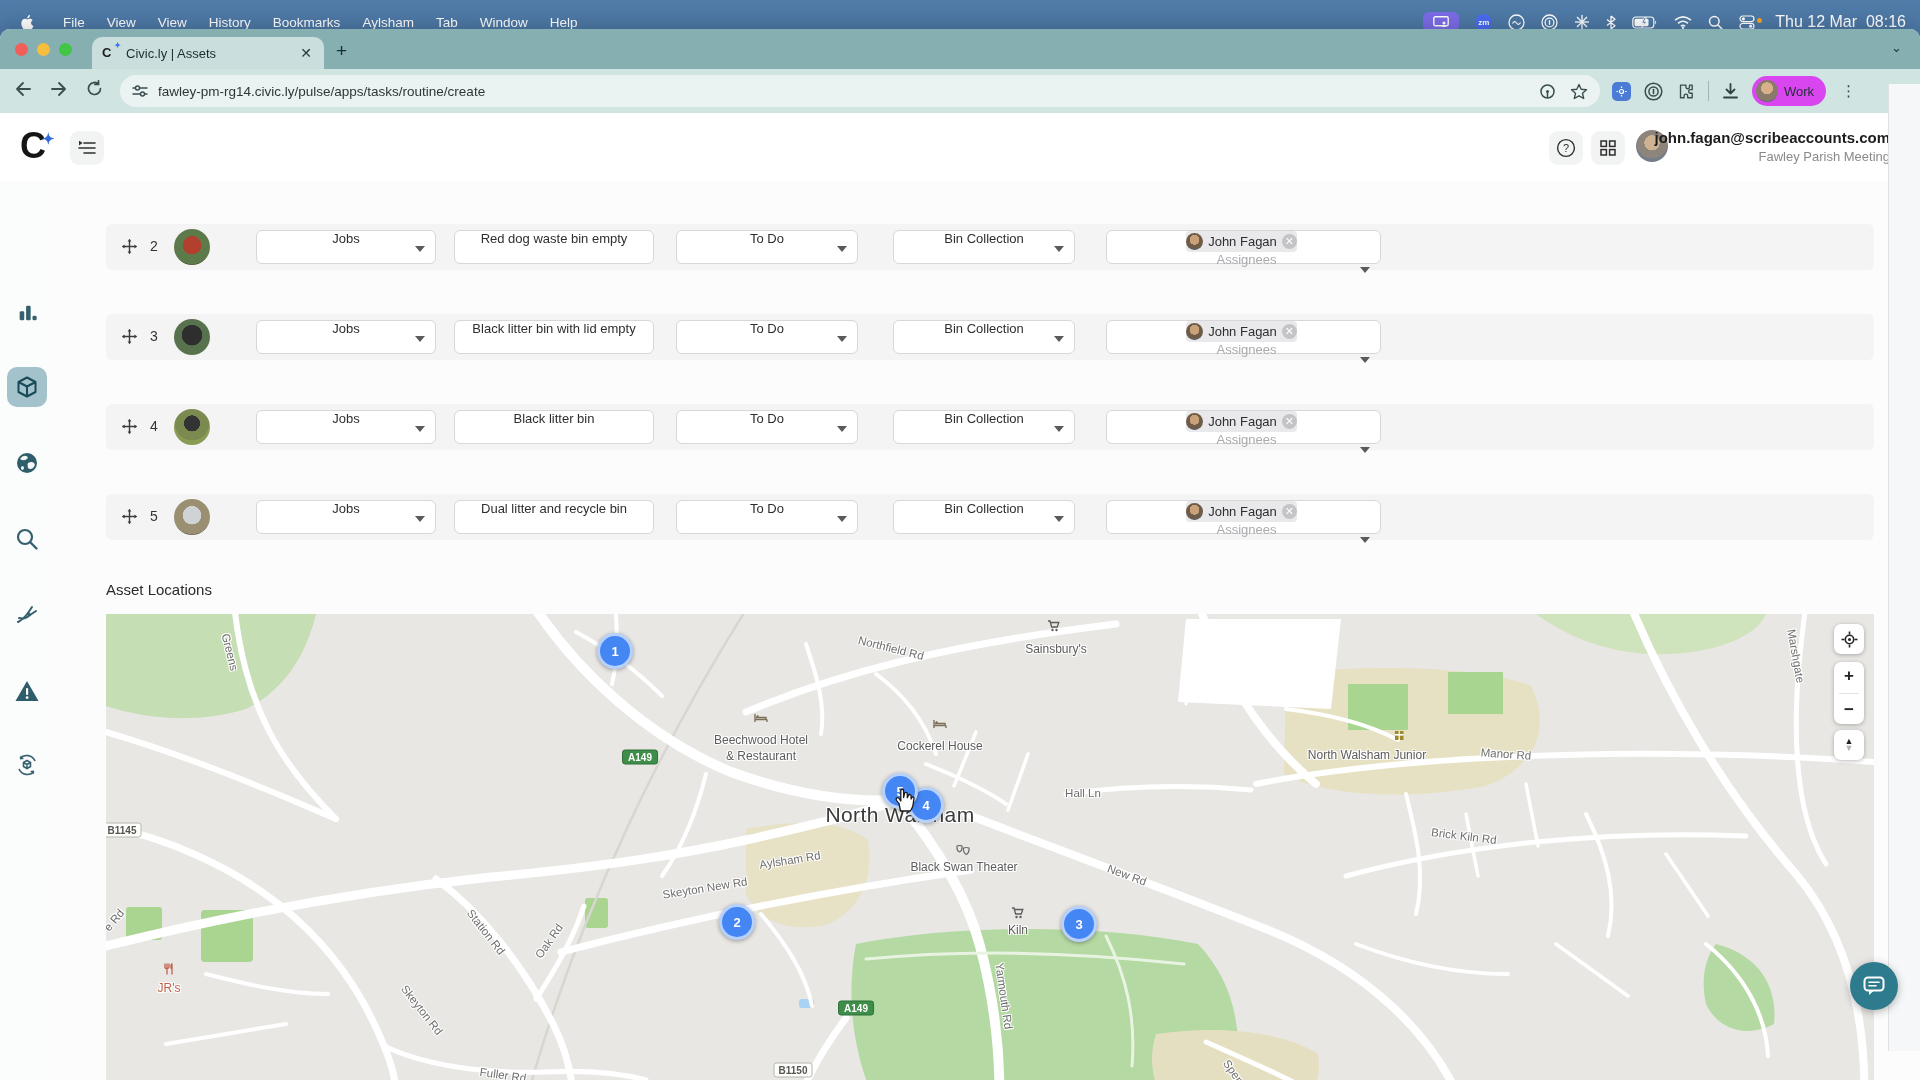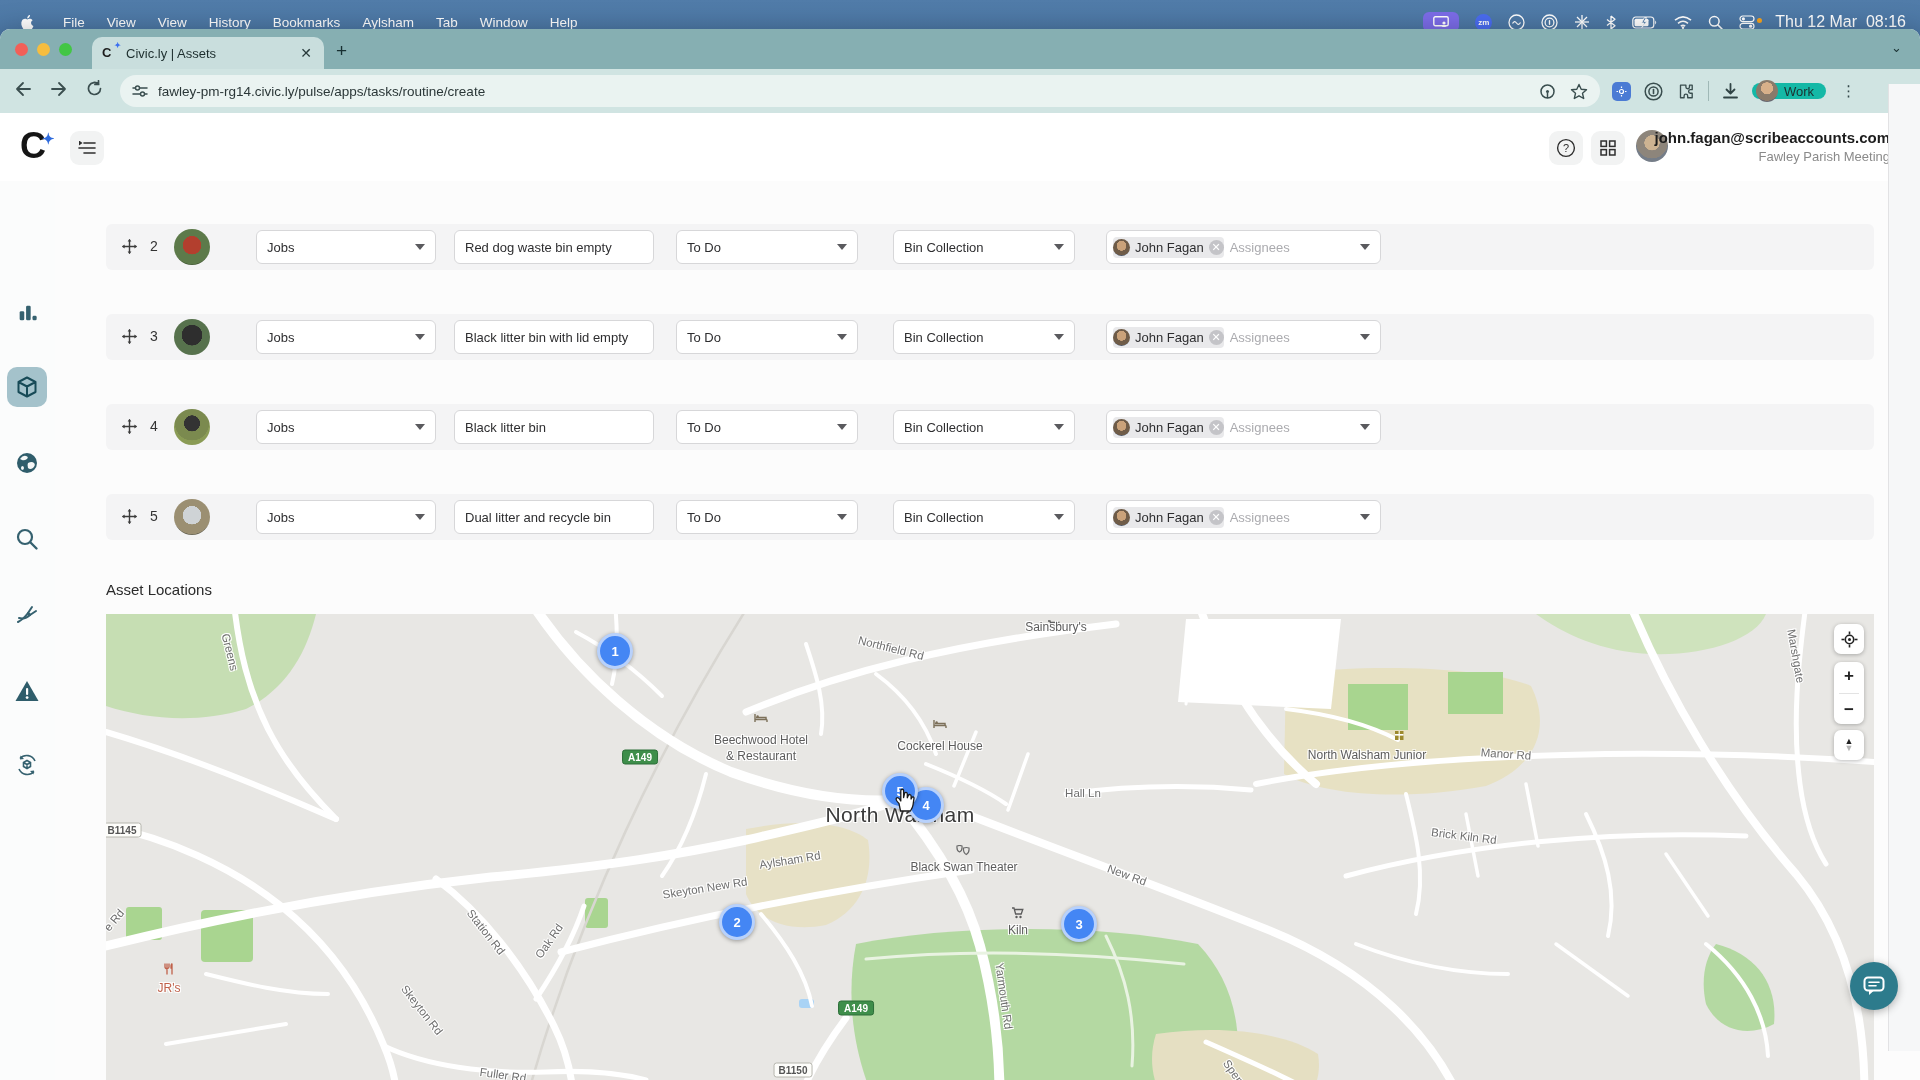--- a/index.html
+++ b/index.html
@@ -41,7 +41,7 @@
   .ext-blue{width:19px;height:19px;border-radius:5px;background:#4b7bd4;display:flex;align-items:center;justify-content:center;color:#fff;font-size:11px;}
   .tb-right{display:flex;align-items:center;gap:13px;margin-left:12px;}
   .tb-div{width:1px;height:20px;background:#9fb8b6;}
-  .profile-chip{height:16px;background:#14b8a6;border-radius:15px;display:flex;align-items:center;padding:0 12px 0 4px;gap:6px;}
+  .profile-chip{height:30px;background:#d946ef;border-radius:15px;display:flex;align-items:center;padding:0 12px 0 4px;gap:6px;}
   .profile-chip .pav{width:22px;height:22px;border-radius:50%;background:radial-gradient(circle at 50% 38%,#d8b08a 0 34%,#8a7a6a 35% 70%,#6a6a72 71%);}
   .profile-chip .plabel{font-size:13px;color:#1d2f30;}
   .kebab{font-size:15px;color:#34484a;letter-spacing:0;margin:0 10px 0 2px;}

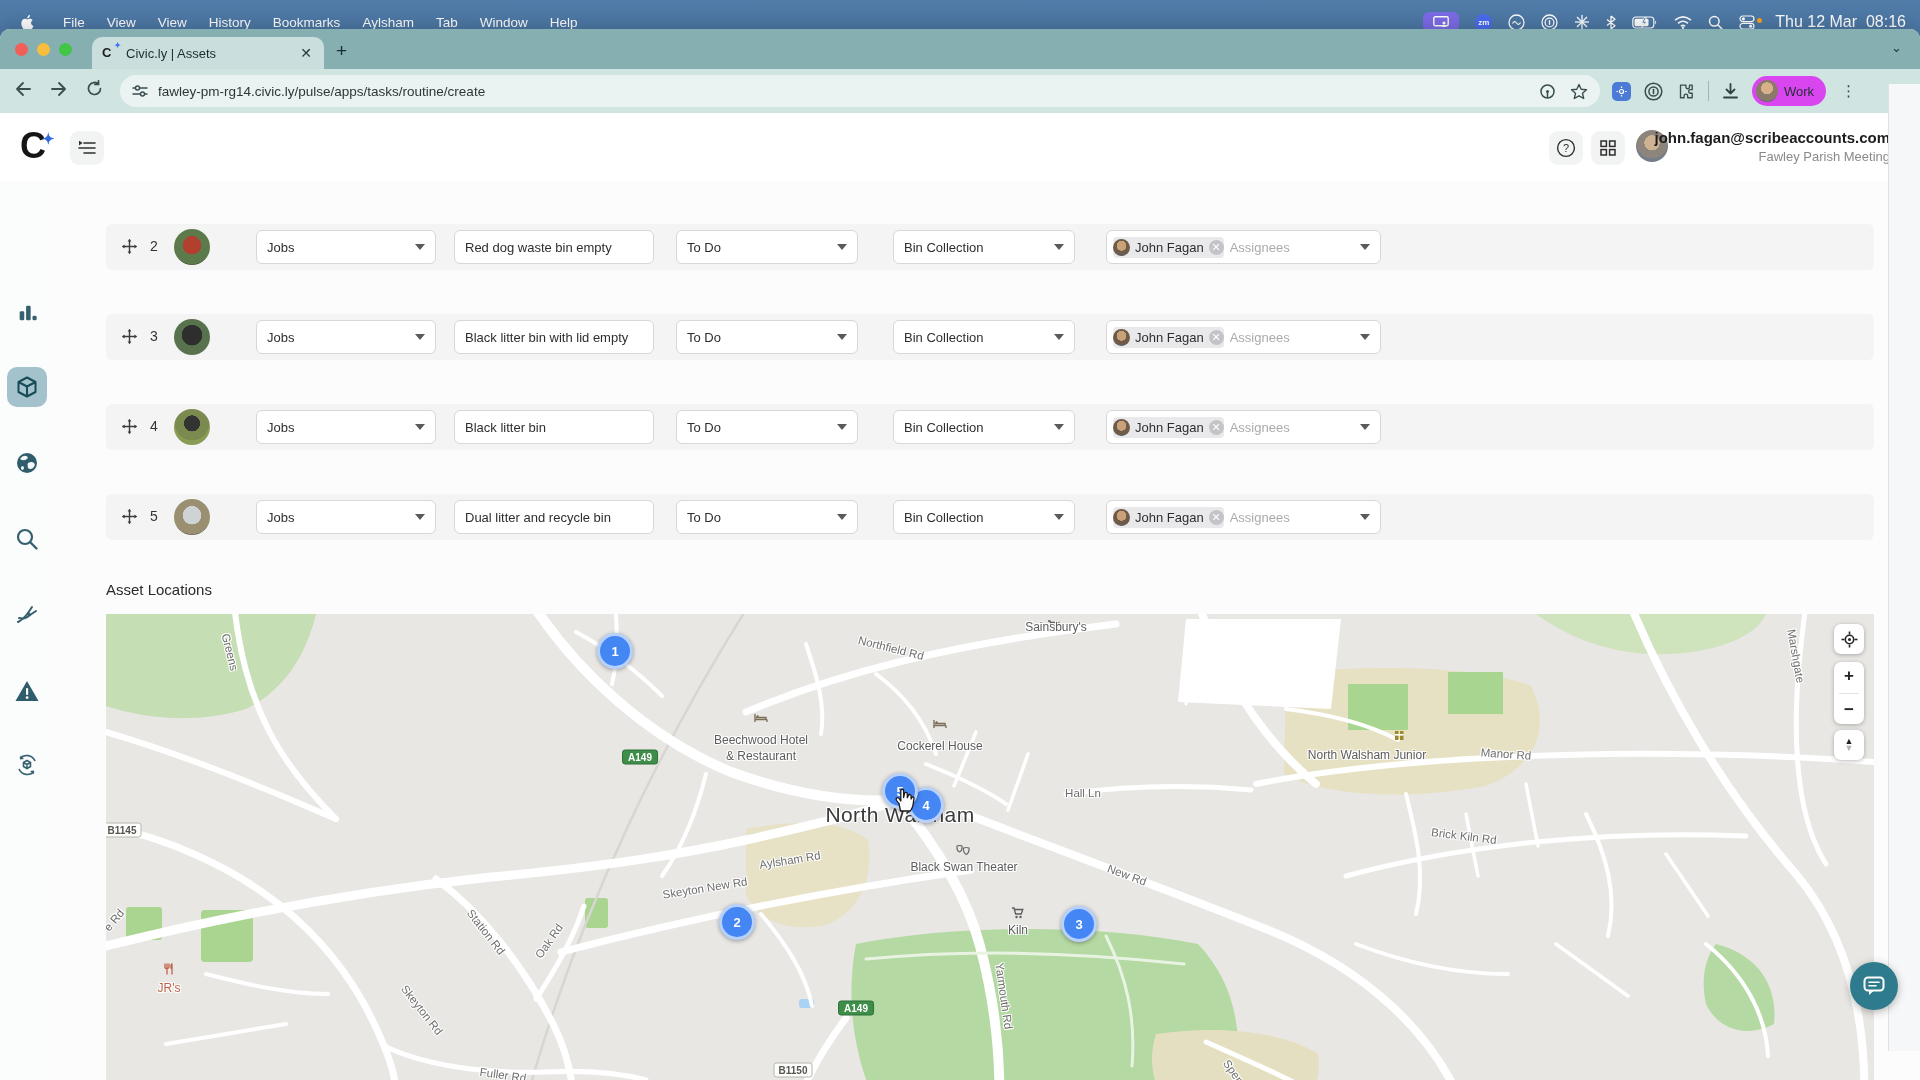--- a/index.html
+++ b/index.html
@@ -71,7 +71,7 @@
   .t3{background:radial-gradient(circle at 50% 45%,#2e2e2e 0 38%,#57724d 39%);}
   .t4{background:radial-gradient(circle at 50% 40%,#333 0 28%,#7b8a4f 29% 60%,#8a9b55 61%);}
   .t5{background:radial-gradient(circle at 50% 45%,#cfd3d6 0 34%,#9b8f72 35% 70%,#6e6a58 71%);}
-  .ctl{position:absolute;top:6px;height:34px;background:#fff;border:1px solid #d7d7d9;border-radius:6px;box-sizing:border-box;display:flex;align-items:center;padding:0 10px;font-size:13px;color:#2e2e30;}
+  .ctl{position:absolute;top:6px;height:34px;background:#fff;border:1px solid #d7d7d9;border-radius:6px;box-sizing:border-box;display:flex;align-items:center;padding:0 10px;font-size:13px;color:#2e2e30;flex-direction:column;}
   .caret{margin-left:auto;width:0;height:0;border-left:5px solid transparent;border-right:5px solid transparent;border-top:6px solid #5a5a5e;}
   .chip{display:flex;align-items:center;background:#e9e9eb;border-radius:4px;padding:2px 0;gap:5px;margin-left:-4px;}
   .chipav{width:17px;height:17px;border-radius:50%;background:radial-gradient(circle at 50% 40%,#caa27a 0 36%,#6f5c48 37% 70%,#4c5563 71%);}

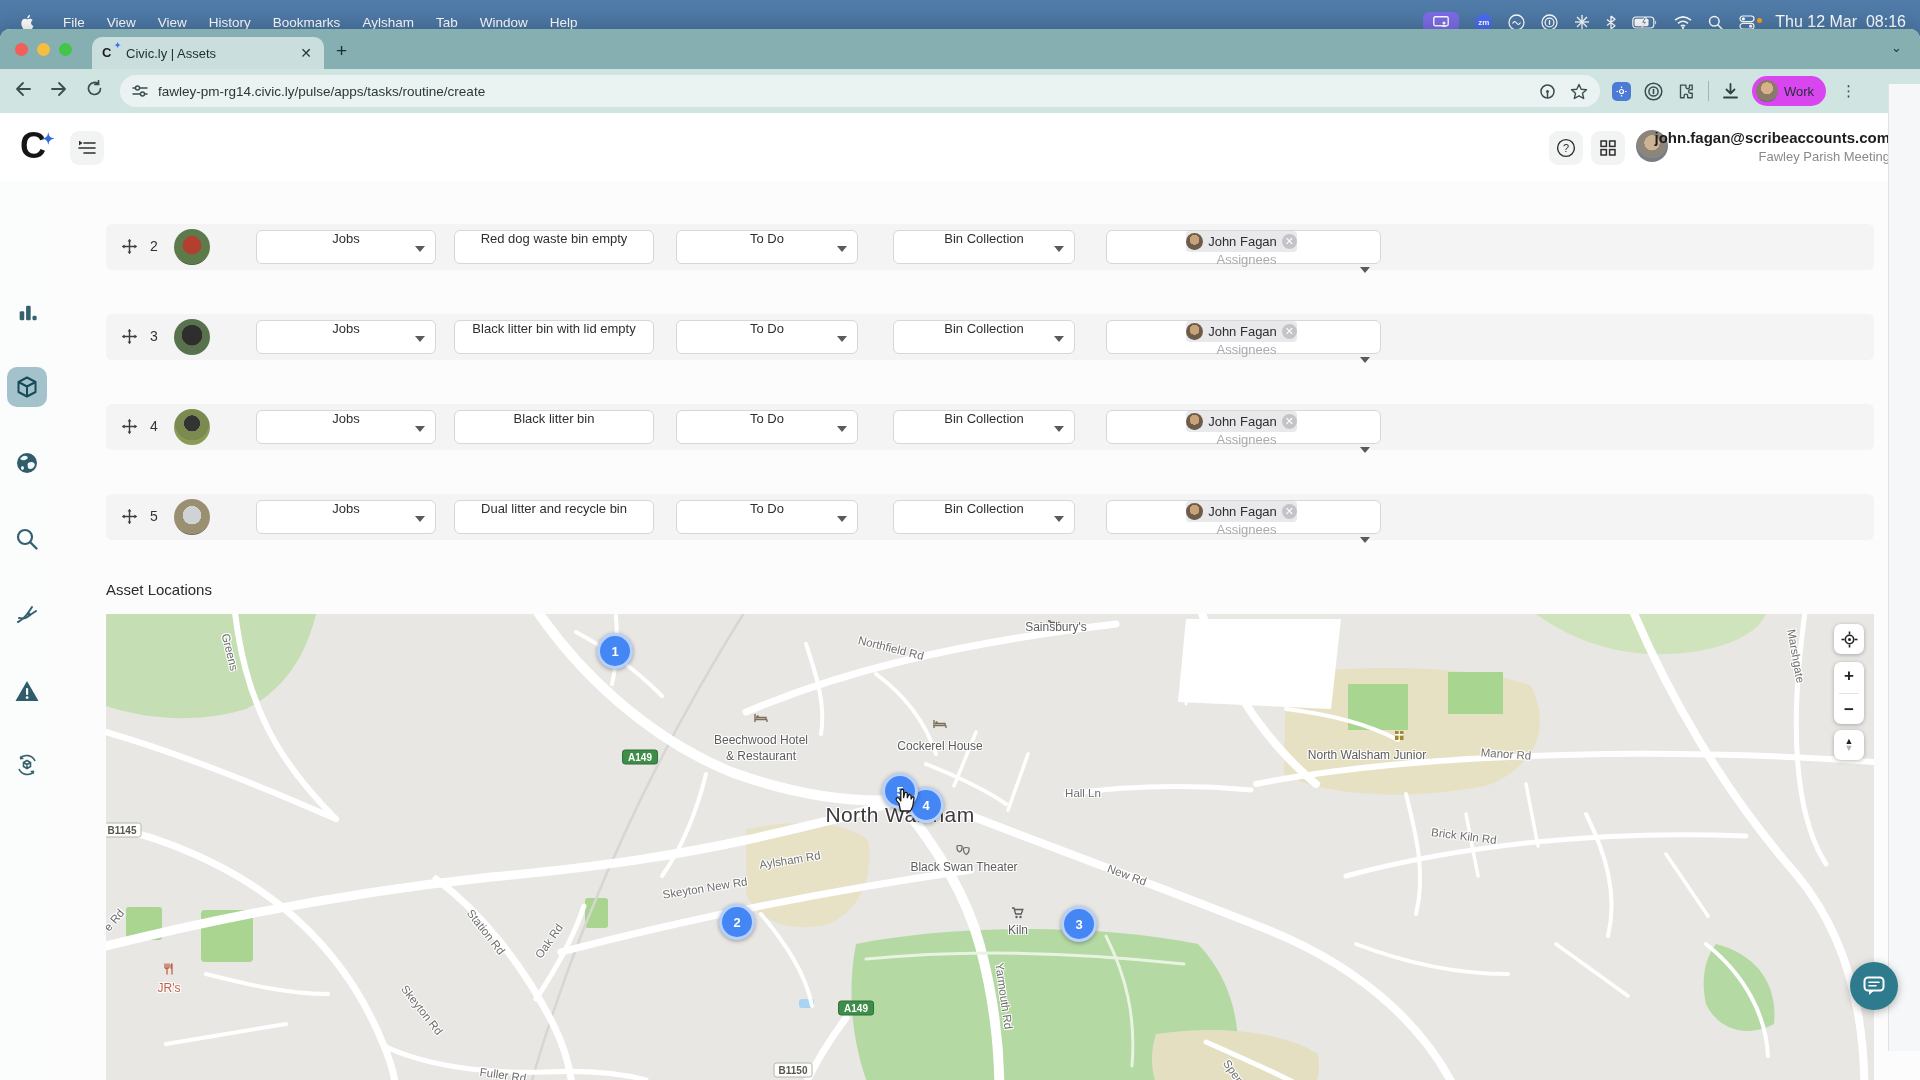--- a/index.html
+++ b/index.html
@@ -642,7 +642,7 @@
 
         <span class="mlabel" style="left:124px;top:38px;transform:translate(-50%,-50%) rotate(76deg)">Greens</span>
         <span class="mlabel" style="left:785px;top:34px;transform:translate(-50%,-50%) rotate(14deg)">Northfield Rd</span>
-        <span class="mlabel poi" style="left:950px;top:13px">Sainsbury's</span>
+        <span class="mlabel poi" style="left:950px;top:35px">Sainsbury's</span>
         <span class="mlabel poi" style="left:655px;top:126px">Beechwood Hotel</span>
         <span class="mlabel poi" style="left:655px;top:142px">&amp; Restaurant</span>
         <span class="mlabel poi" style="left:834px;top:132px">Cockerel House</span>

